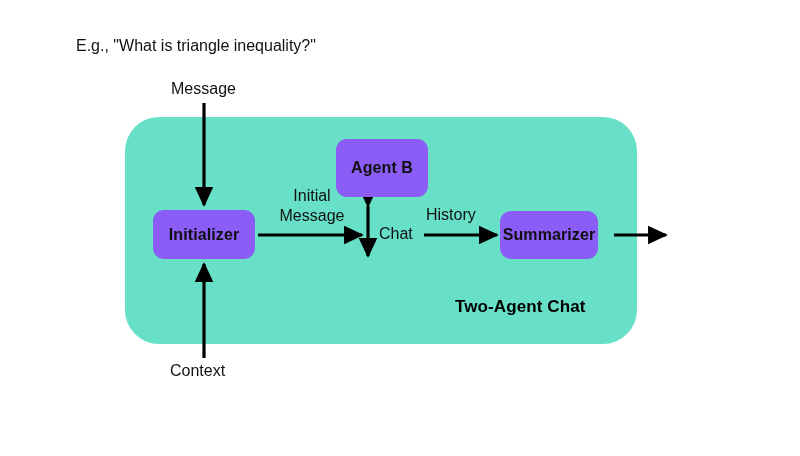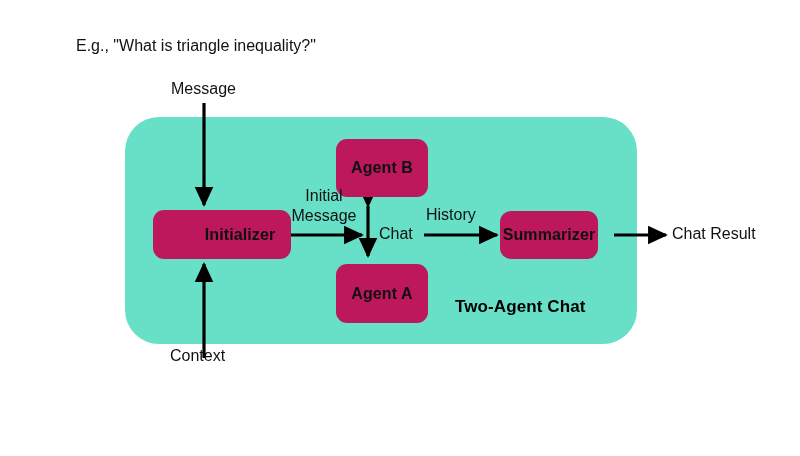--- a/index.html
+++ b/index.html
@@ -46,7 +46,7 @@
   
   .node {
     position: absolute;
-    background: #be185d;
+    background: #8b5cf6;
     border-radius: 11px;
     display: flex;
     align-items: center;

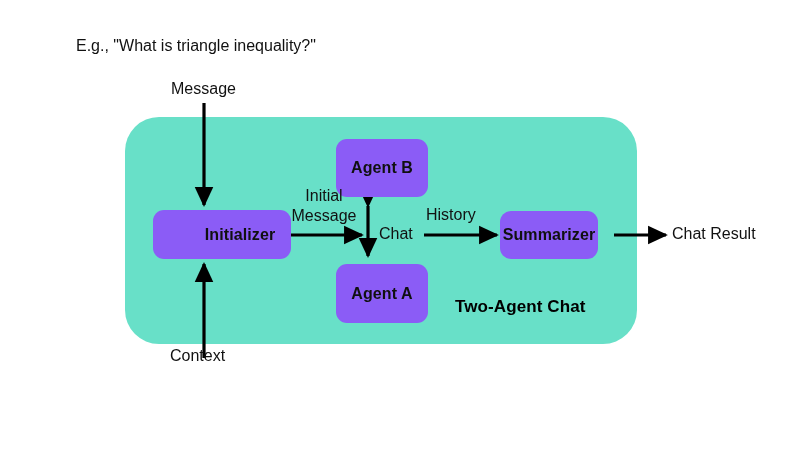--- a/index.html
+++ b/index.html
@@ -79,7 +79,7 @@
 
   .lbl-initial-message {
     position: absolute;
-    left: 276px;
+    left: 264px;
     top: 186px;
     width: 96px;
     text-align: center;

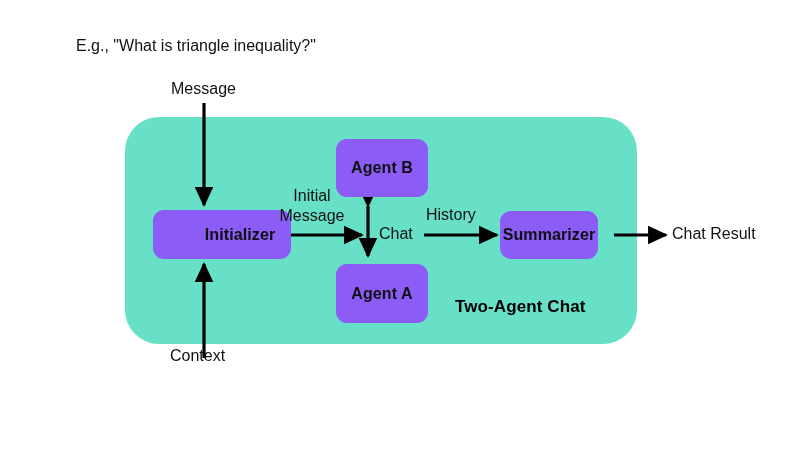--- a/index.html
+++ b/index.html
@@ -57,7 +57,7 @@
     letter-spacing: 0.1px;
     white-space: nowrap;
   }
-  .node-initializer { left: 153px; top: 210px; width: 102px; height: 49px; padding-left: 36px; }
+  .node-initializer { left: 153px; top: 210px; width: 102px; height: 49px; }
   .node-agent-b     { left: 336px; top: 139px; width: 92px;  height: 58px; }
   .node-agent-a     { left: 336px; top: 264px; width: 92px;  height: 59px; }
   .node-summarizer  { left: 500px; top: 211px; width: 98px; height: 48px; }

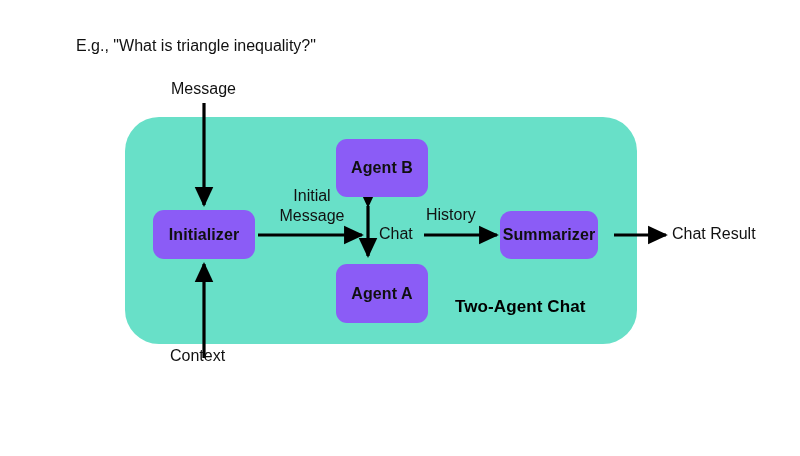--- a/index.html
+++ b/index.html
@@ -162,7 +162,6 @@
 
   <div class="plain-label lbl-history">History</div>
 
-  <div class="plain-label lbl-chat-result">Chat Result</div>
 
 
 </div>

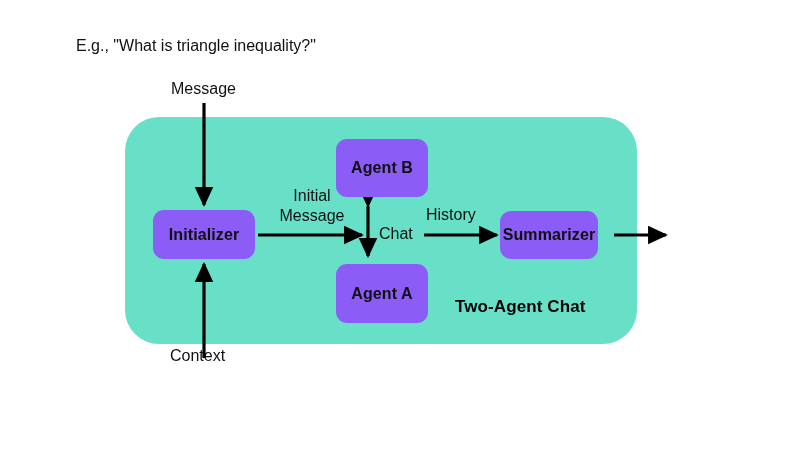--- a/index.html
+++ b/index.html
@@ -145,7 +145,6 @@
 
   <div class="node node-agent-b">Agent B</div>
 
-  <div class="node node-agent-a">Agent A</div>
 
   <div class="node node-summarizer">Summarizer</div>
 

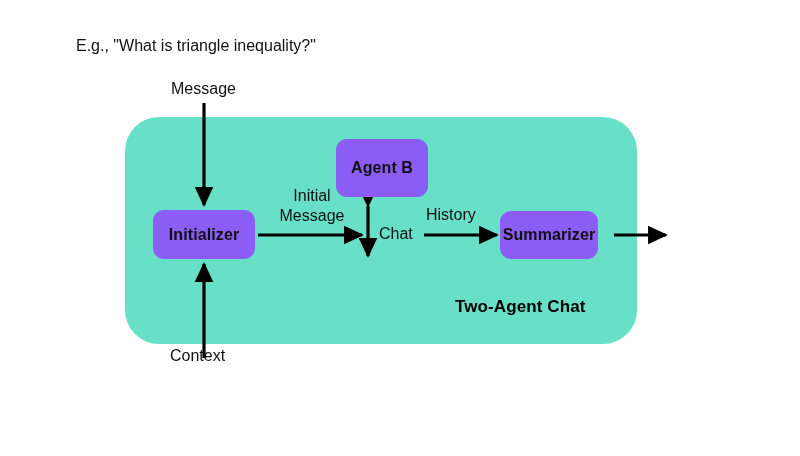--- a/index.html
+++ b/index.html
@@ -71,7 +71,7 @@
   }
   .lbl-eg-top     { left: 76px;  top: 37px;  }
   .lbl-message    { left: 171px; top: 80px;  }
-  .lbl-context    { left: 170px; top: 347px; }
+  .lbl-context    { left: 170px; top: 362px; }
   .lbl-eg-bottom  { left: 36px;  top: 399px; }
   .lbl-chat       { left: 379px; top: 225px; }
   .lbl-history    { left: 426px; top: 206px; }

